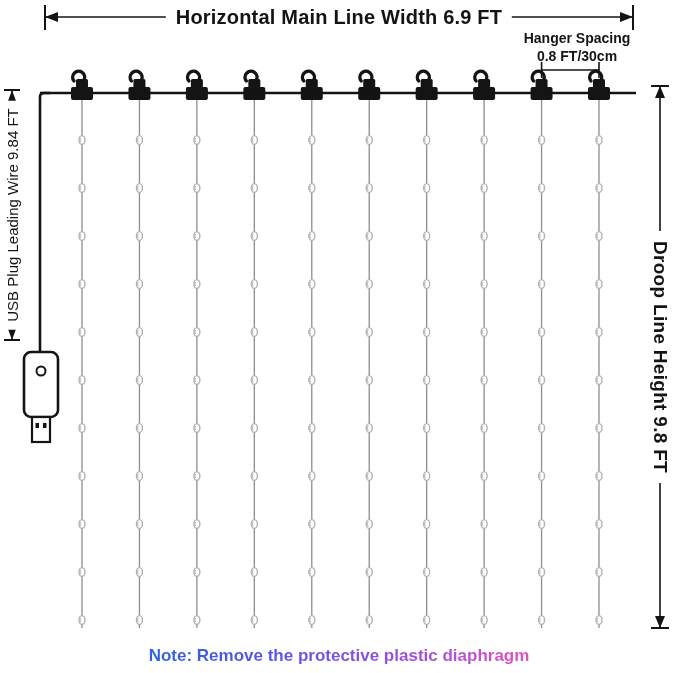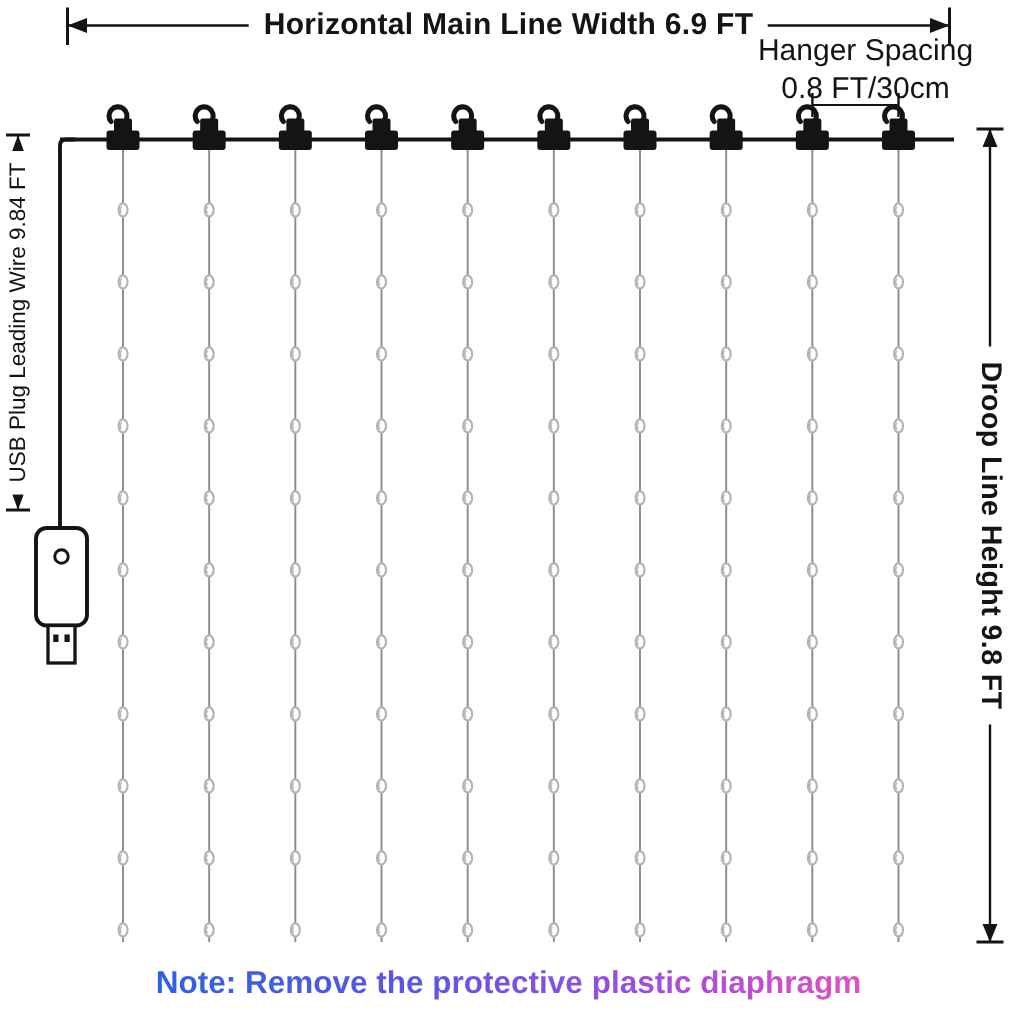--- a/index.html
+++ b/index.html
@@ -10,7 +10,7 @@
   #diagram-svg{position:absolute;left:0;top:0;}
   .lbl{position:absolute;background:#ffffff;color:#141414;white-space:nowrap;line-height:1.25;}
   .title{font-size:20px;font-weight:700;letter-spacing:.2px;}
-  .hanger{font-size:20px;font-weight:400;text-align:center;background:transparent;}
+  .hanger{font-size:14px;font-weight:700;text-align:center;background:transparent;}
   .left-label{font-size:15px;font-weight:500;}
   .right-label{font-size:19px;font-weight:700;letter-spacing:.3px;}
   .note{

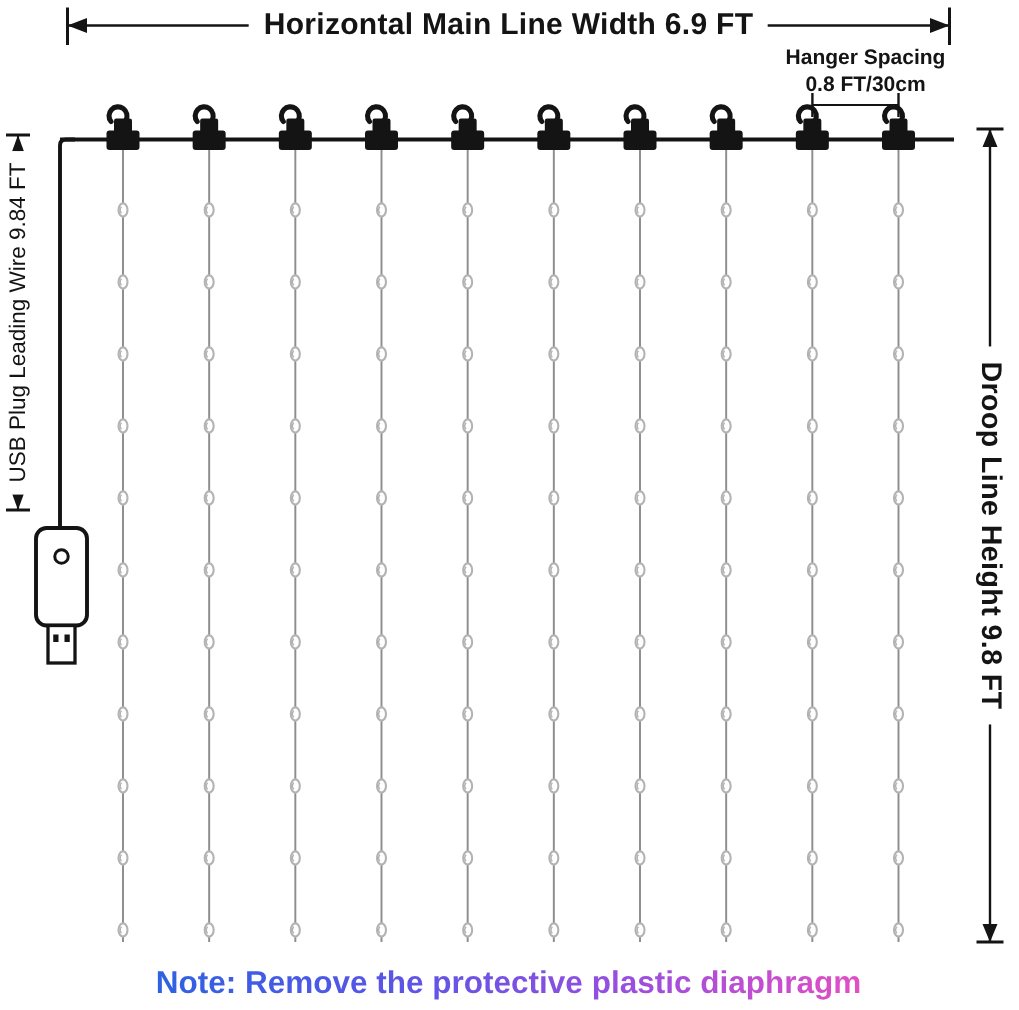--- a/index.html
+++ b/index.html
@@ -15,7 +15,7 @@
   .right-label{font-size:19px;font-weight:700;letter-spacing:.3px;}
   .note{
     position:absolute;transform:translate(-50%,-50%);
-    font-size:21px;font-weight:700;white-space:nowrap;
+    font-size:17px;font-weight:700;white-space:nowrap;
     background:linear-gradient(90deg,#2e62e2 0%,#5b55e6 35%,#9b4ede 68%,#e14fc4 100%);
     -webkit-background-clip:text;background-clip:text;color:transparent;
   }

